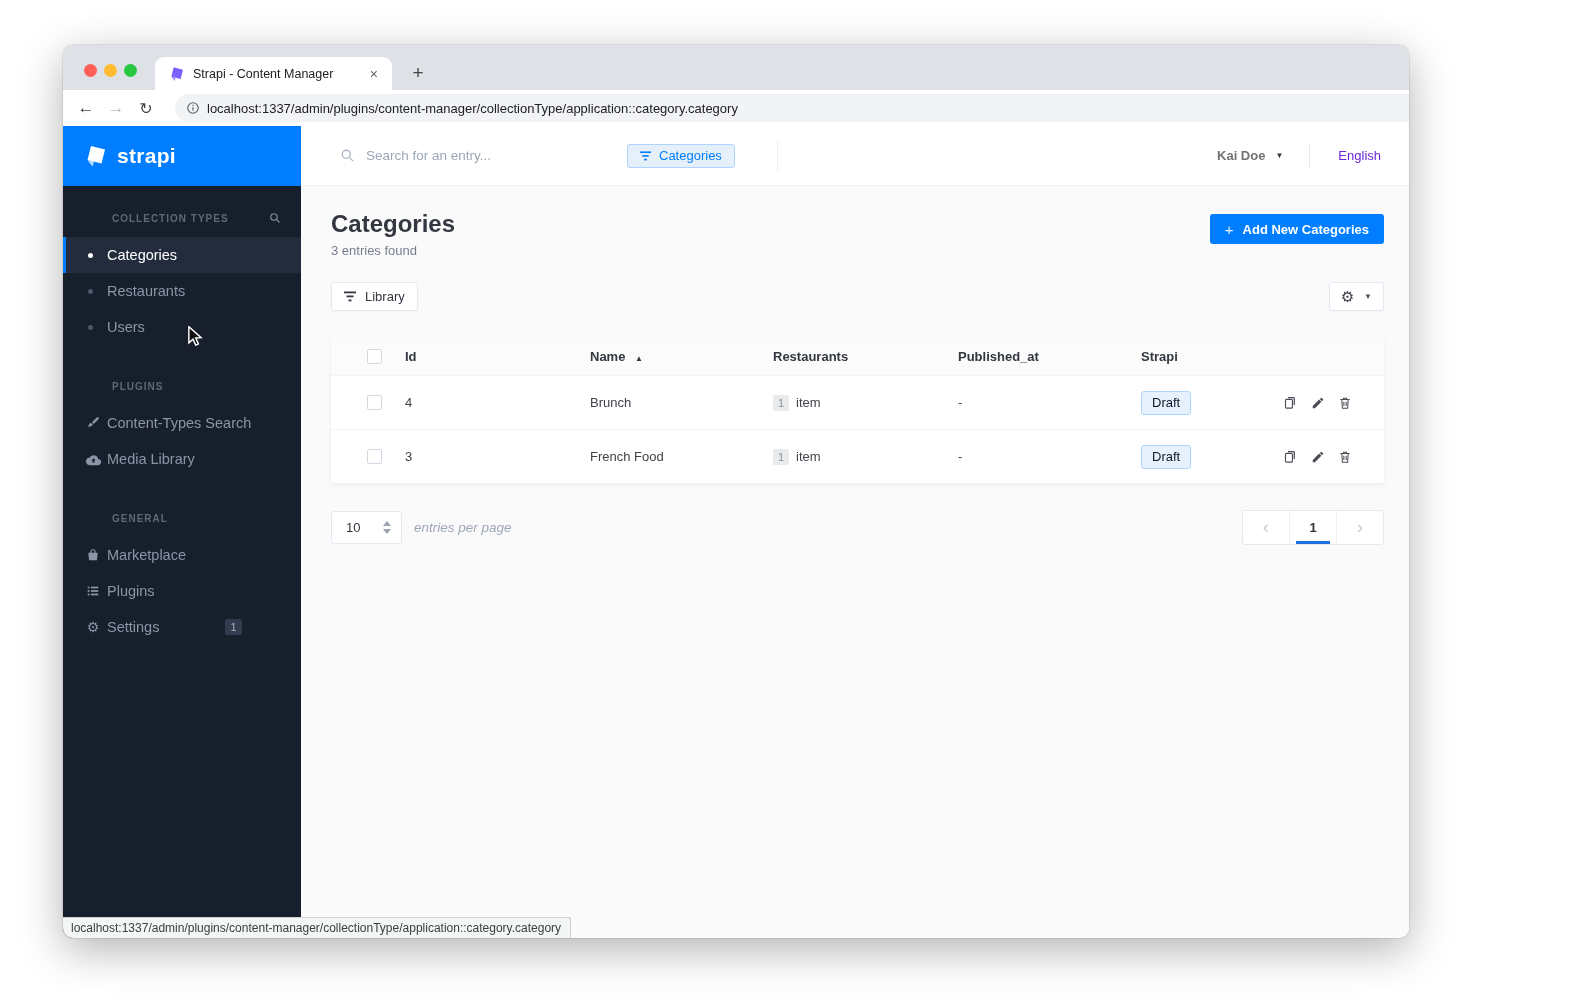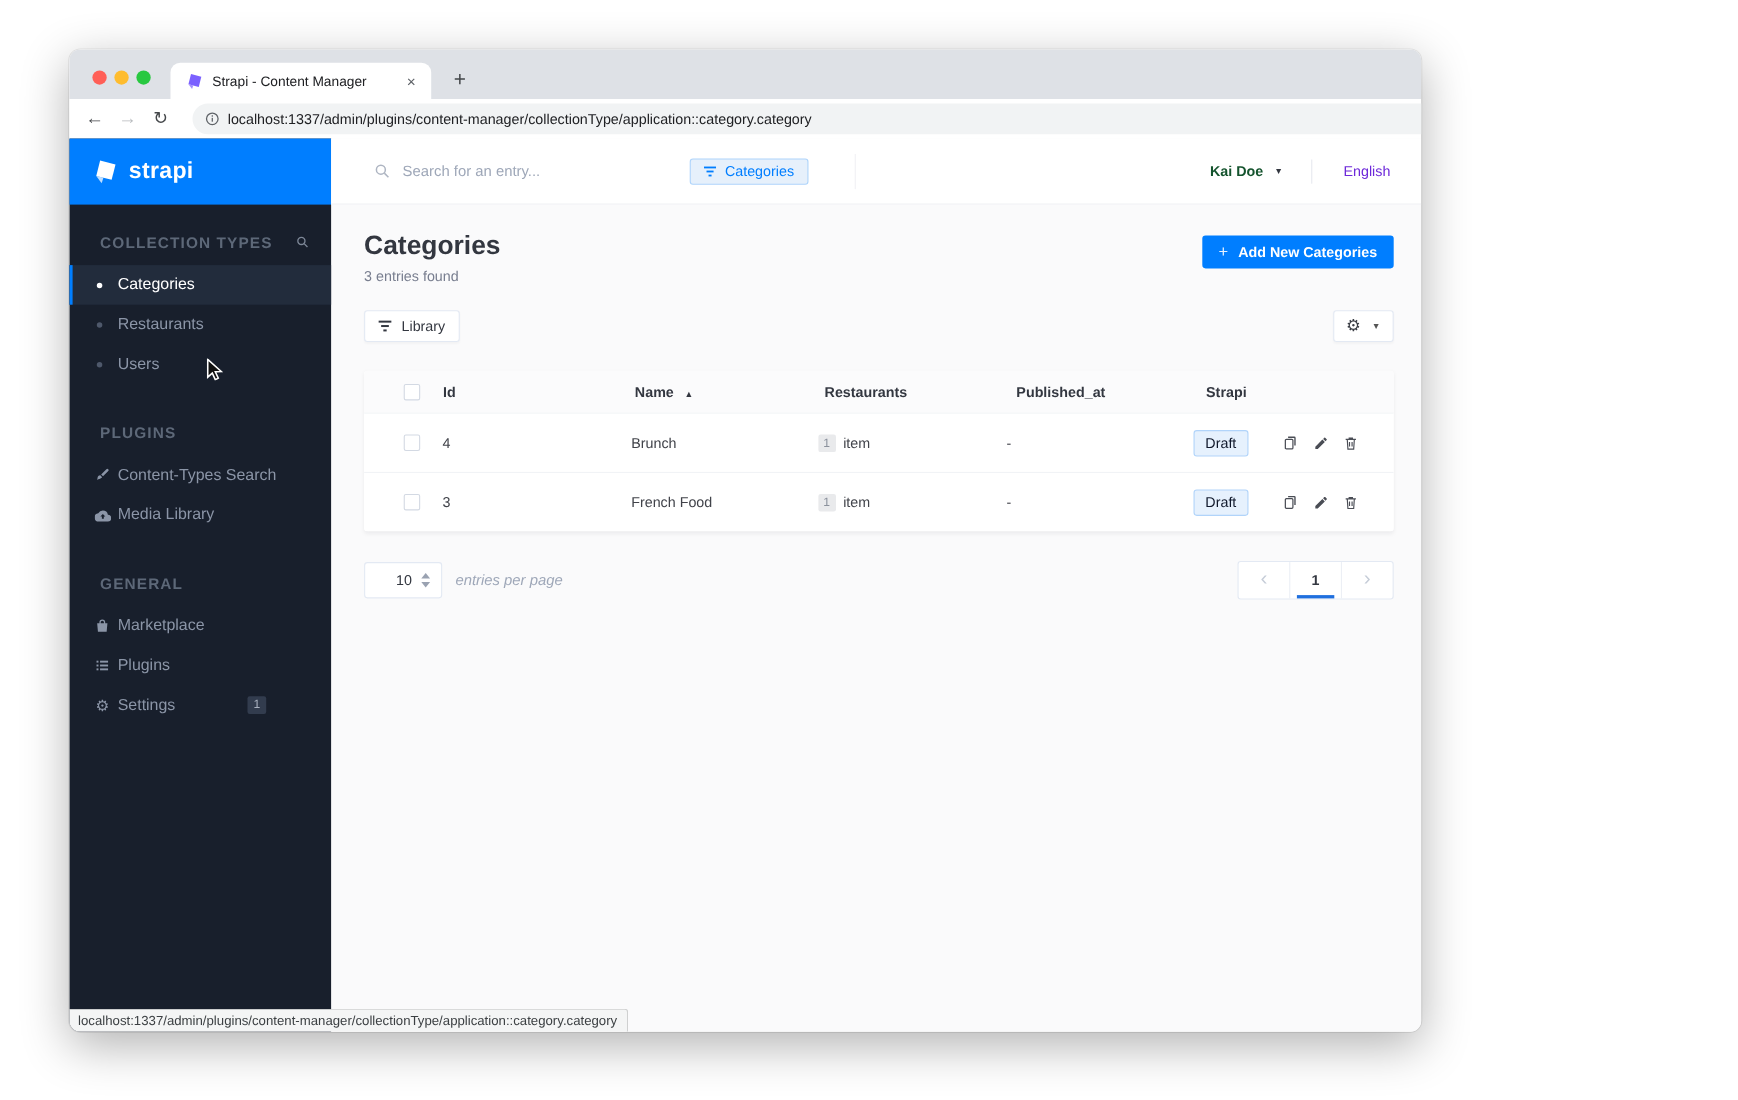--- a/index.html
+++ b/index.html
@@ -7,7 +7,7 @@
   .stage { position:relative; width:1580px; height:1000px; background:#fff; }
 
   
-  .window { position:absolute; left:63px; top:45px; width:1229px; height:893px;
+  .window { position:absolute; left:63px; top:45px; width:1346px; height:893px;
             border-radius:10px; overflow:hidden; background:#fff;
             box-shadow:0 12px 44px rgba(0,0,0,.30), 0 0 0 1px rgba(0,0,0,.08); }
 

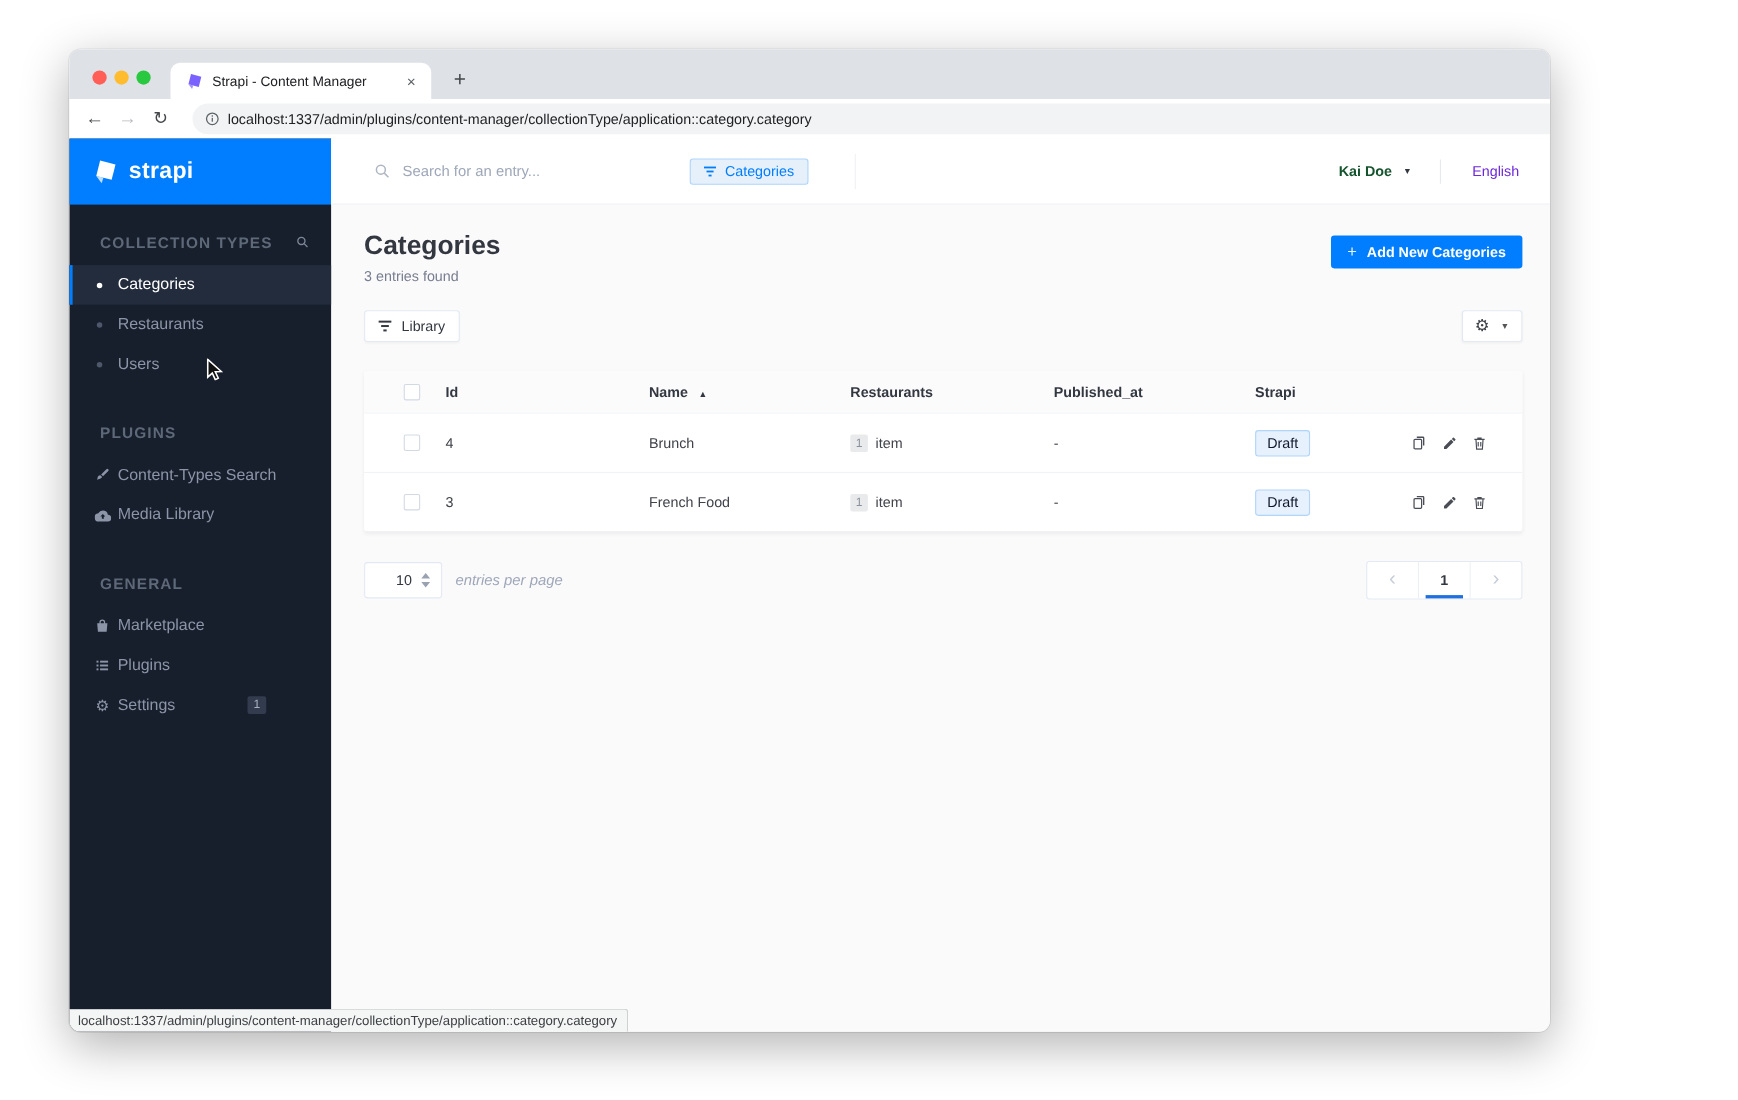--- a/index.html
+++ b/index.html
@@ -71,7 +71,7 @@
           border:1px solid #aed4fb; border-radius:3px; color:#007eff; font-size:13px; }
   .topbar-div { width:1px; height:32px; background:#f0f1f4; }
   .user-zone { margin-left:auto; display:flex; align-items:center; padding-right:28px; }
-  .user-name { font-size:13px; color:#14532d; font-weight:bold; }
+  .user-name { font-size:13px; color:#737373; font-weight:bold; }
   .caret { font-size:8px; color:#333740; margin-left:10px; }
   .user-div { width:1px; height:22px; background:#e6e9ef; margin:0 28px 0 26px; }
   .lang { font-size:13px; color:#6d28d9; }

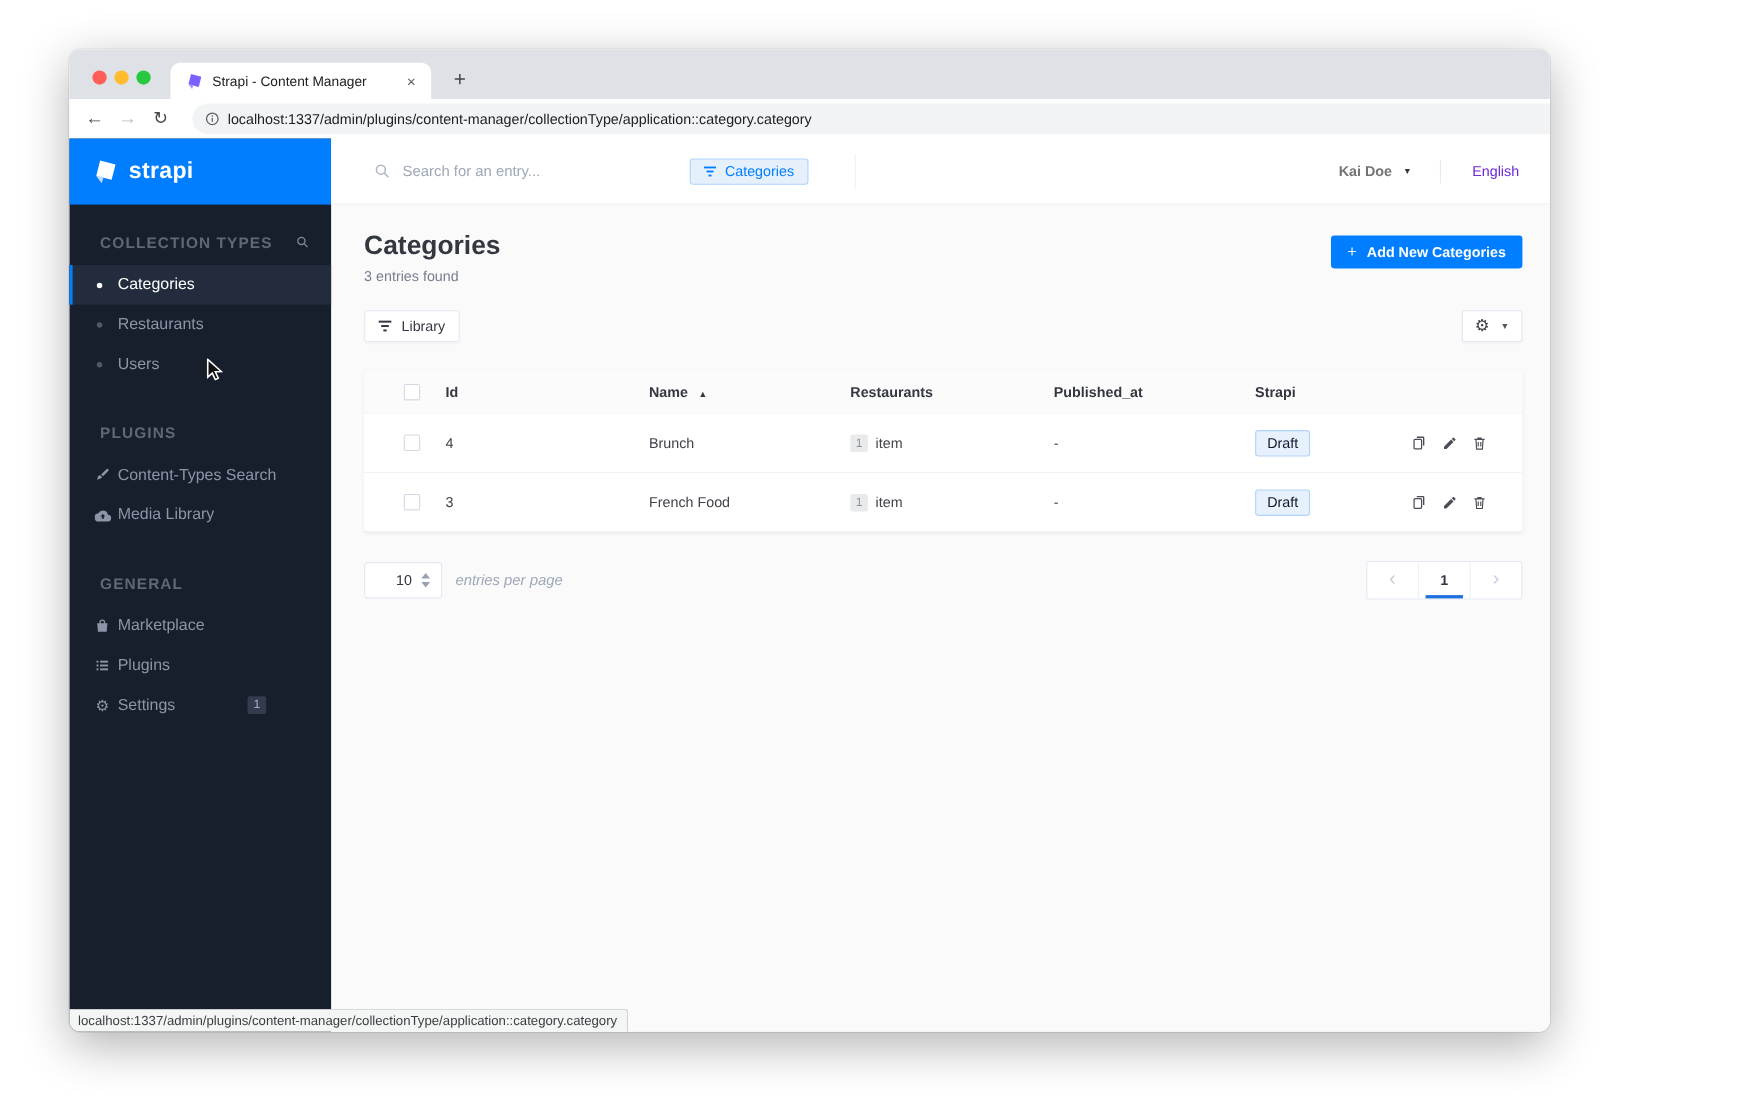--- a/index.html
+++ b/index.html
@@ -48,7 +48,7 @@
   .logo { height:60px; background:#007eff; display:flex; align-items:center; padding-left:21px; gap:9px; }
   .logo-text { color:#fff; font-size:21px; font-weight:bold; letter-spacing:.3px; }
   .side-section-title { display:flex; align-items:center; justify-content:space-between;
-                        padding:0 20px 0 28px; font-size:14px; font-weight:bold; letter-spacing:1px; color:#5d6878; }
+                        padding:0 20px 0 4px; font-size:10px; font-weight:bold; letter-spacing:1px; color:#5d6878;margin-left:45px; }
   .st1 { margin-top:26px; } .stn { margin-top:36px; }
   .side-items { margin-top:13px; }
   .side-item { position:relative; height:36px; display:flex; align-items:center; padding-left:44px;

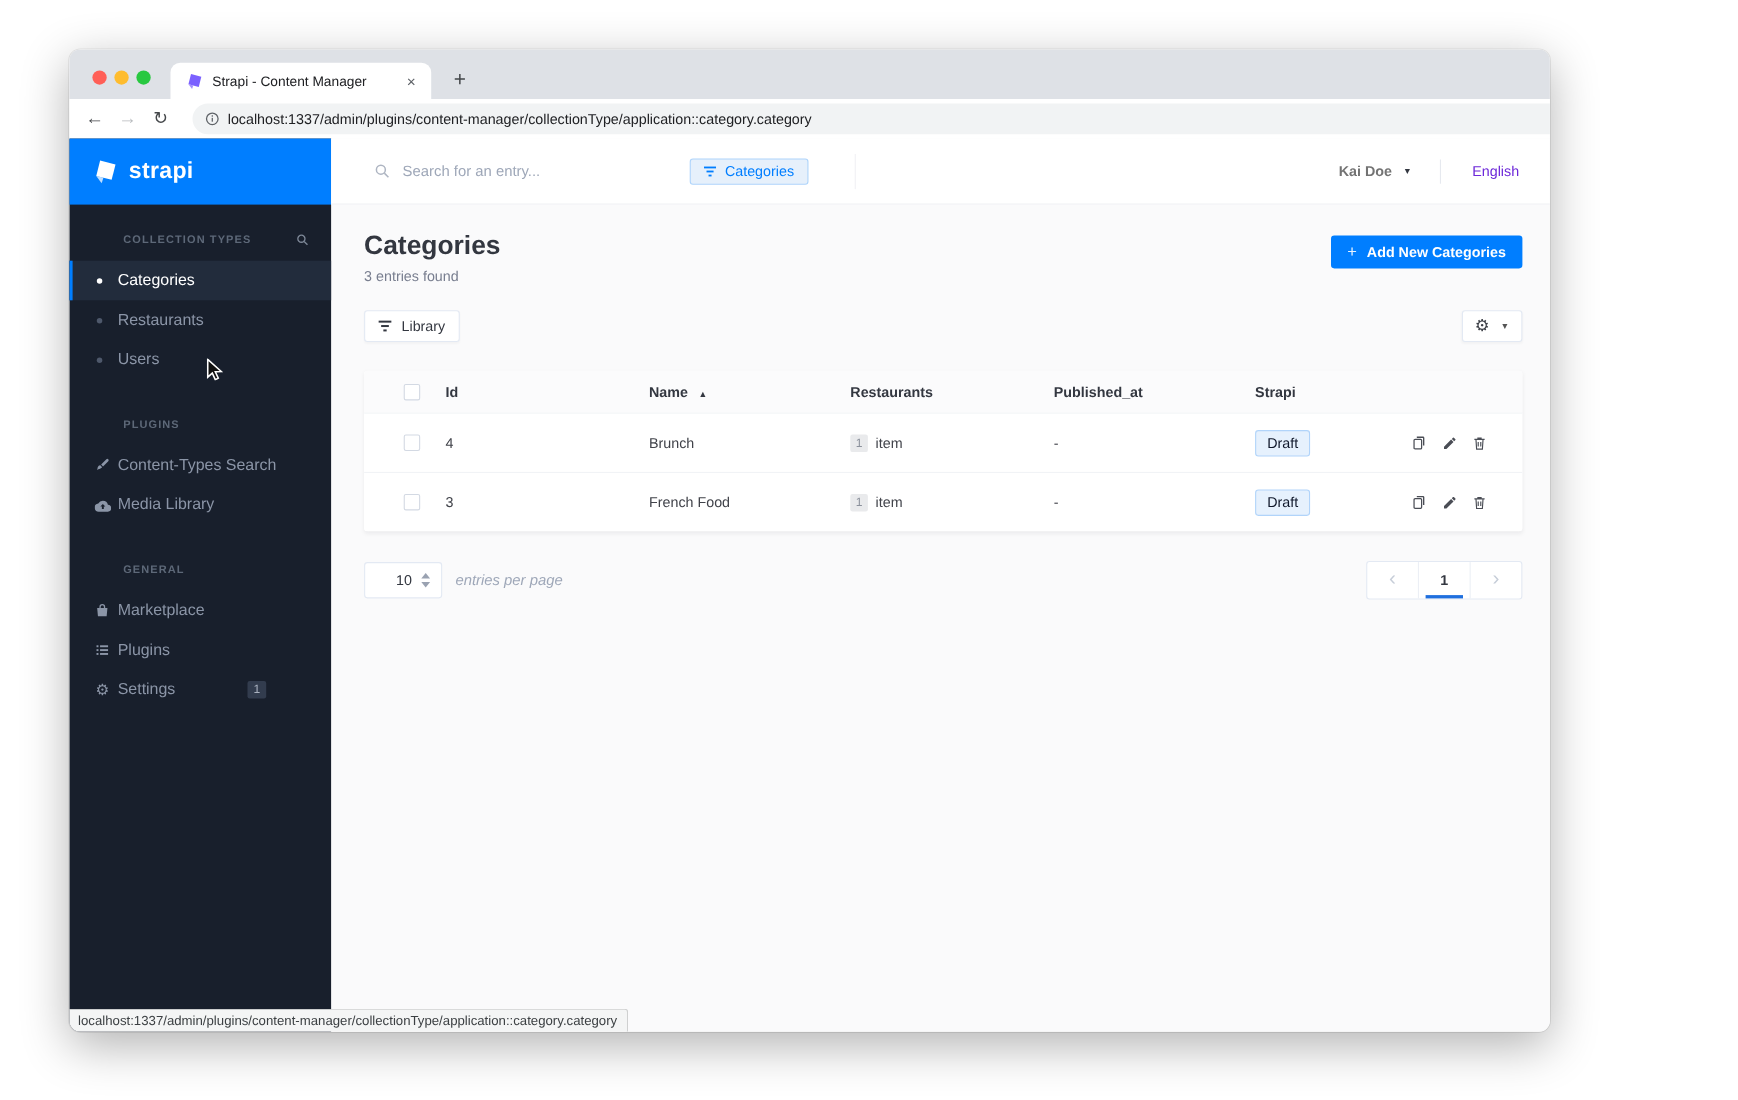--- a/index.html
+++ b/index.html
@@ -111,7 +111,7 @@
   
   .foot-row { margin-top:27px; display:flex; align-items:center; }
   .select-box { width:71px; height:33px; background:#fff; border:1px solid #e3e9f3; border-radius:3px;
-                display:flex; align-items:center; padding:0 10px 0 28px; justify-content:space-between; }
+                display:flex; align-items:center; padding:0 10px 0 14px; justify-content:space-between; }
   .select-val { font-size:13px; color:#333740; }
   .stepper { display:flex; flex-direction:column; gap:3px; align-items:center; }
   .tri-up { width:0; height:0; border-left:4px solid transparent; border-right:4px solid transparent; border-bottom:5px solid #9aa2b1; }

